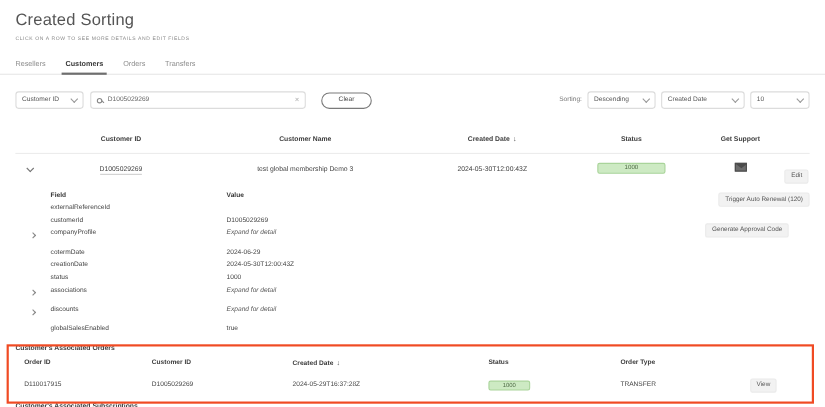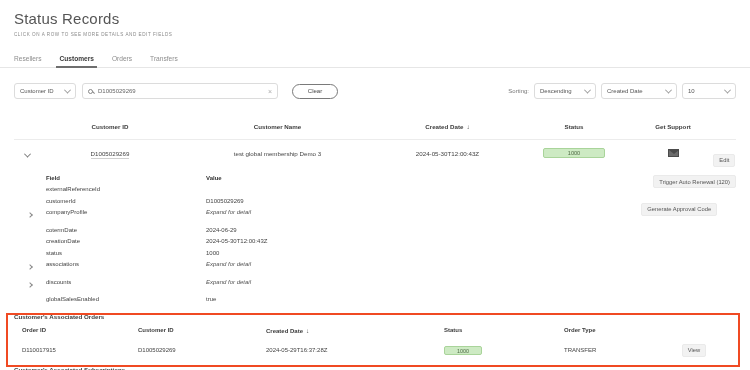--- a/index.html
+++ b/index.html
@@ -172,7 +172,7 @@
 <div class="page">
 
   <div class="hdr">
-    <div class="hdr-title">Status Records</div>
+    <div class="hdr-title">Created Sorting</div>
     <div class="hdr-sub">CLICK ON A ROW TO SEE MORE DETAILS AND EDIT FIELDS</div>
   </div>
 

